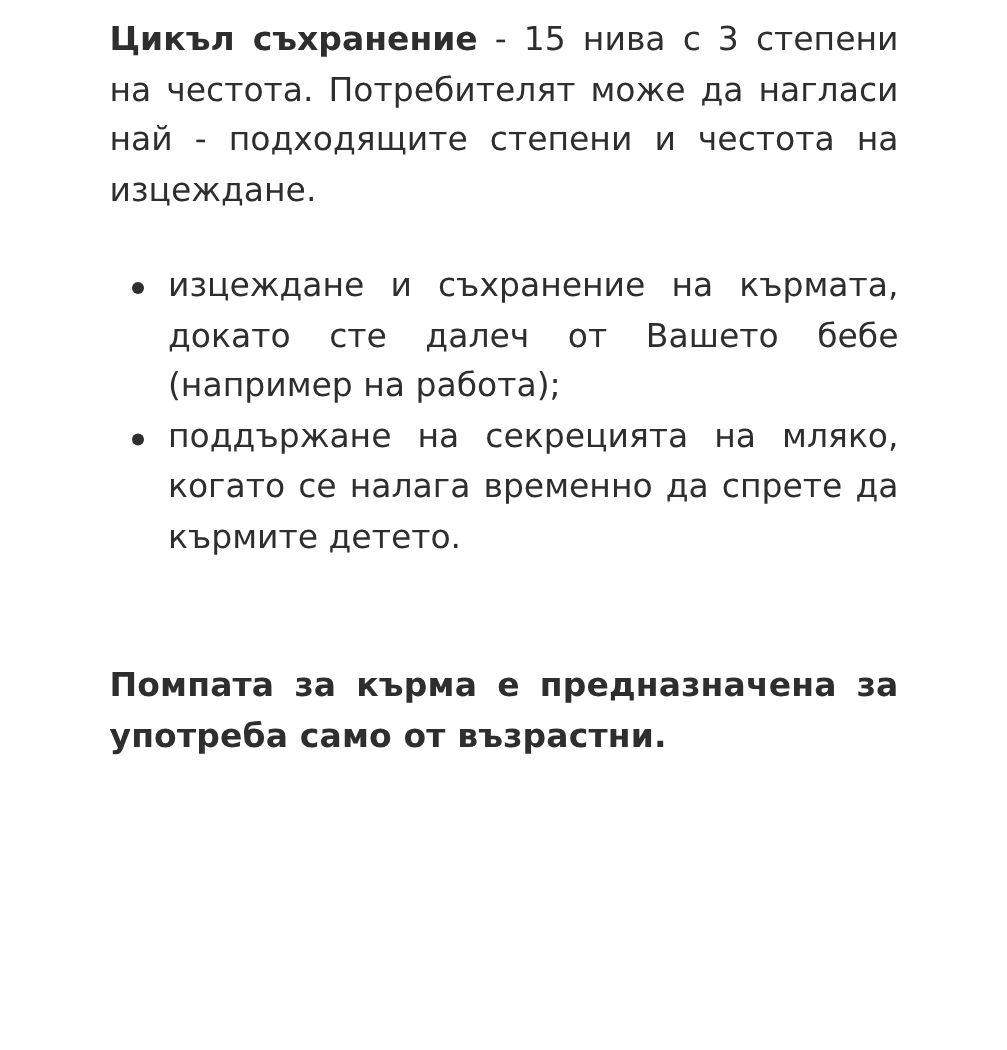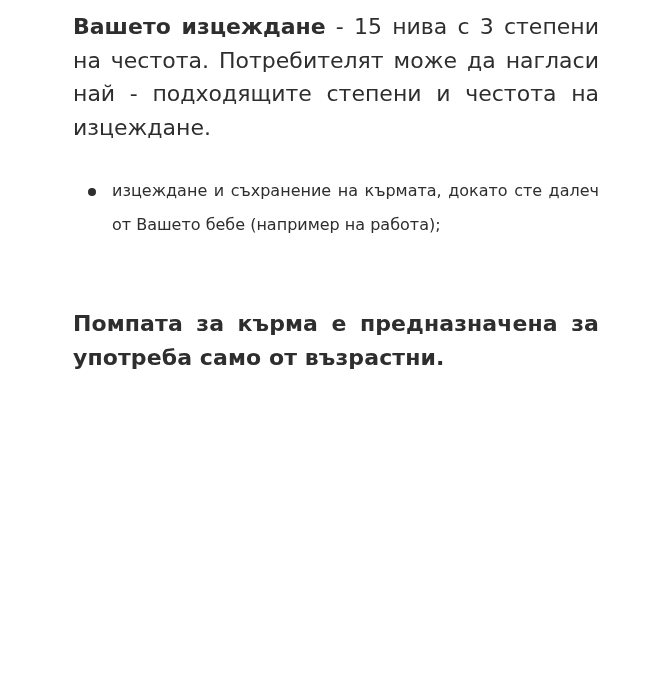--- a/index.html
+++ b/index.html
@@ -89,7 +89,7 @@
 <div class="page">
 
   <p class="para intro">
-    <strong class="lead">Вашето изцеждане</strong><span> - 15 нива с 3 степени на честота. Потребителят може да нагласи най - подходящите степени и честота на изцеждане.</span>
+    <strong class="lead">Цикъл съхранение</strong><span> - 15 нива с 3 степени на честота. Потребителят може да нагласи най - подходящите степени и честота на изцеждане.</span>
   </p>
 
 

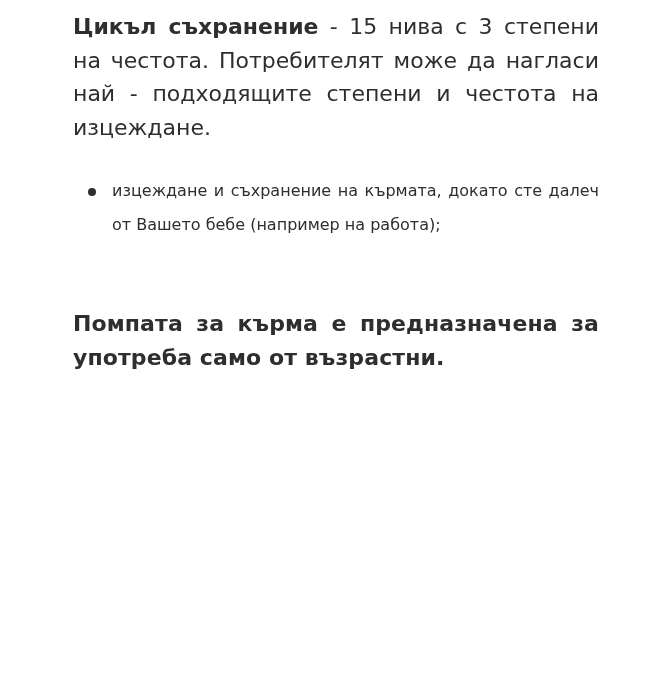--- a/index.html
+++ b/index.html
@@ -67,7 +67,7 @@
     position: relative;
     margin: 0;
     padding: 0 0 0 39px;
-    font-size: 16px;
+    font-size: 22px;
     line-height: 33.5px;
     text-align: justify;
     text-justify: inter-word;

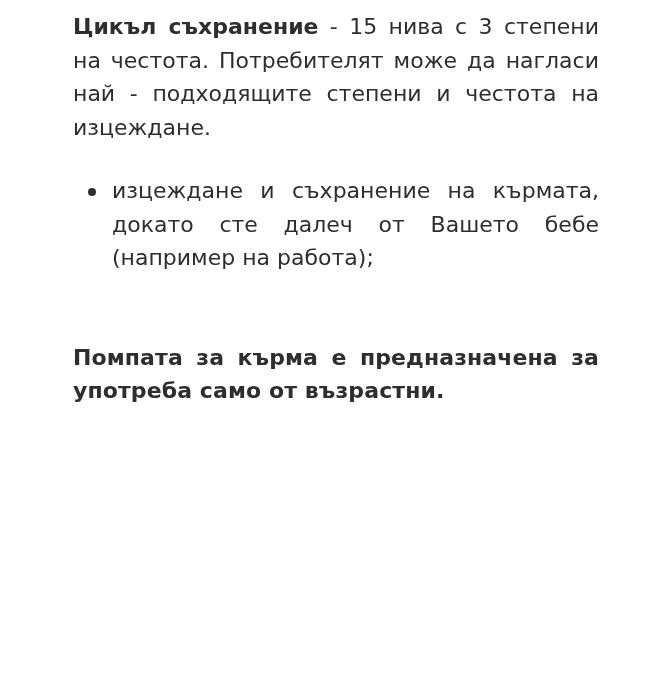--- a/index.html
+++ b/index.html
@@ -98,6 +98,10 @@
       <span class="bullet"></span>
       <span>изцеждане и съхранение на кърмата, докато сте далеч от Вашето бебе (например на работа);</span>
     </li>
+    <li>
+      <span class="bullet"></span>
+      <span>поддържане на секрецията на мляко, когато се налага временно да спрете да кърмите детето.</span>
+    </li>
   </ul>
 
   <p class="para notice">Помпата за кърма е предназначена за употреба само от възрастни.</p>

